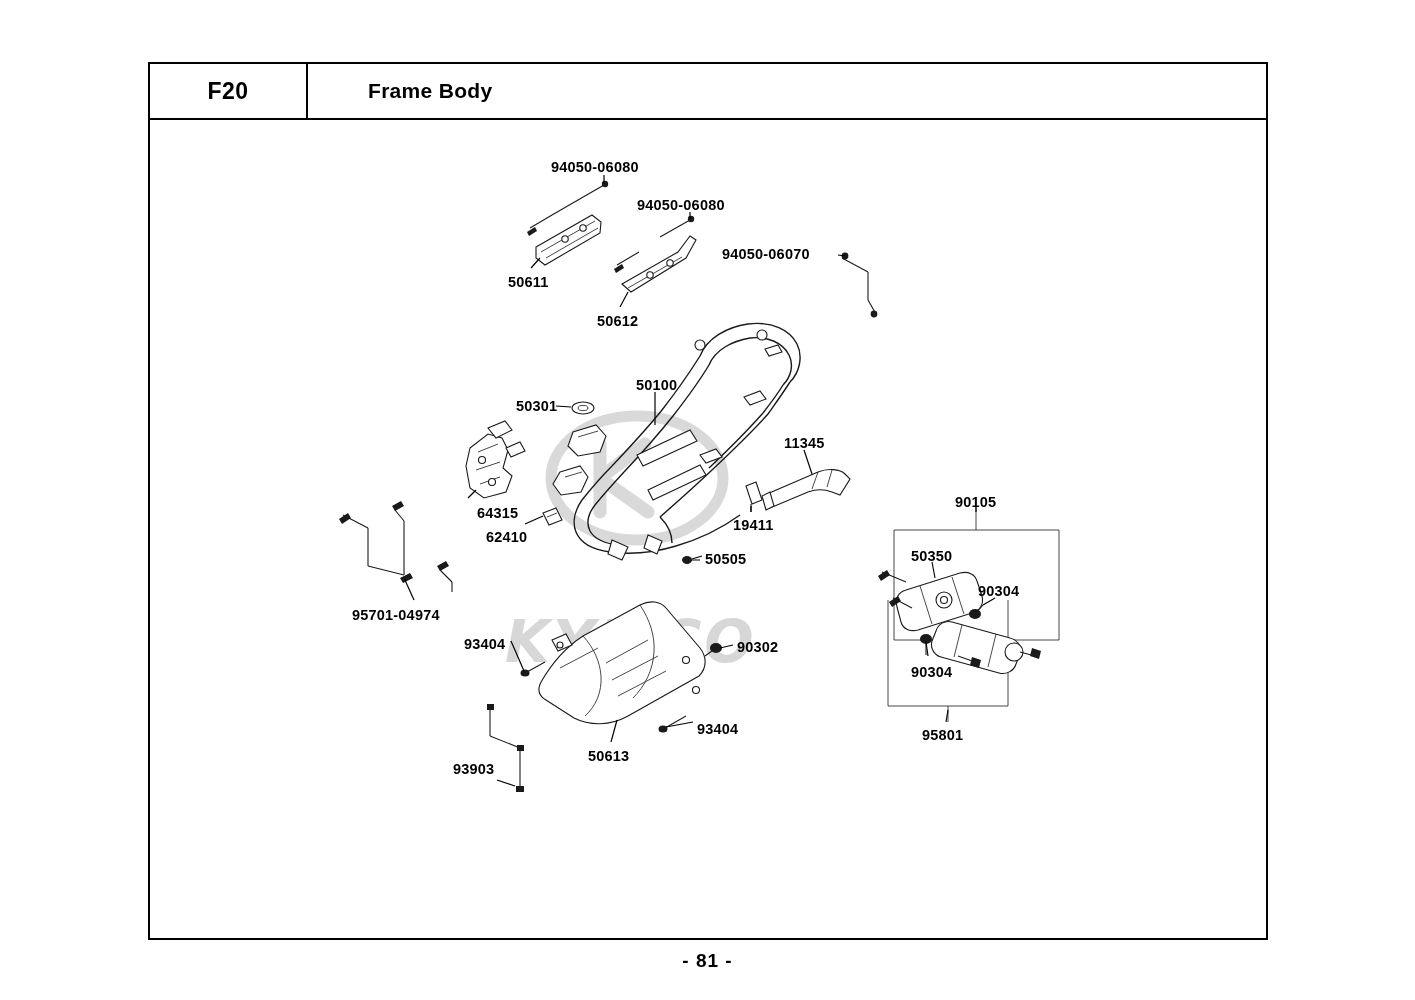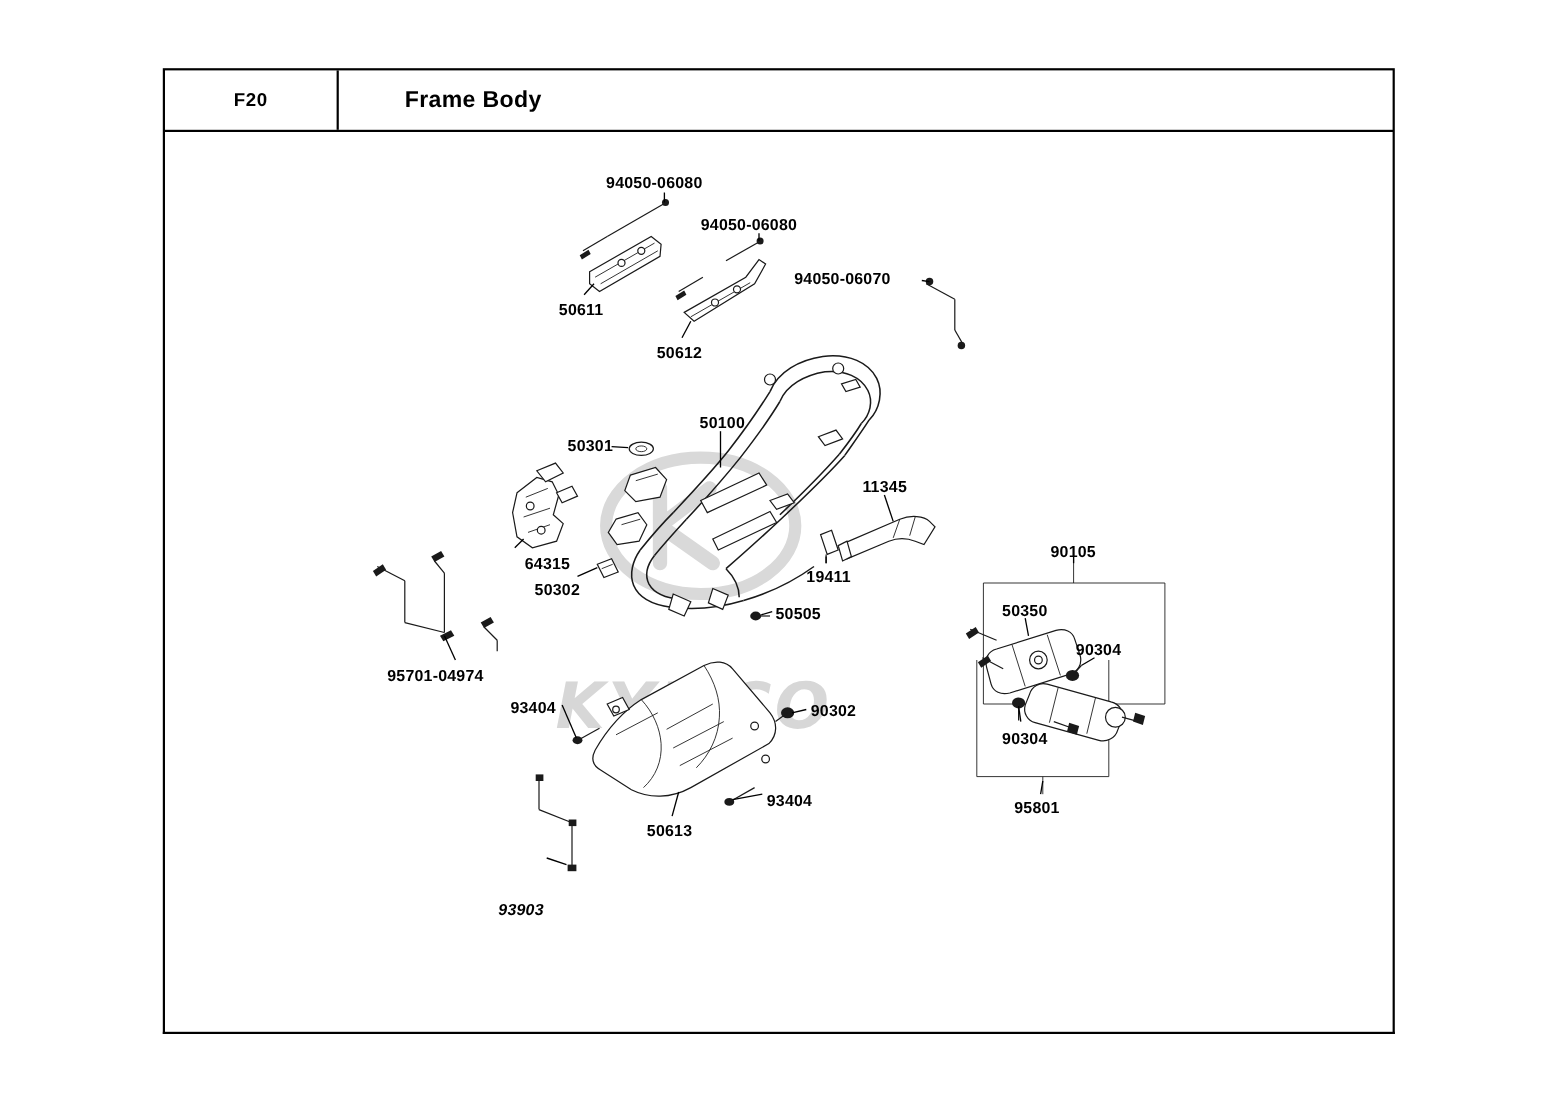--- a/index.html
+++ b/index.html
@@ -42,7 +42,7 @@
     box-sizing: border-box;
   }
   .header .code-cell span {
-    font-size: 17px;
+    font-size: 23px;
     font-weight: bold;
     letter-spacing: 0.5px;
   }

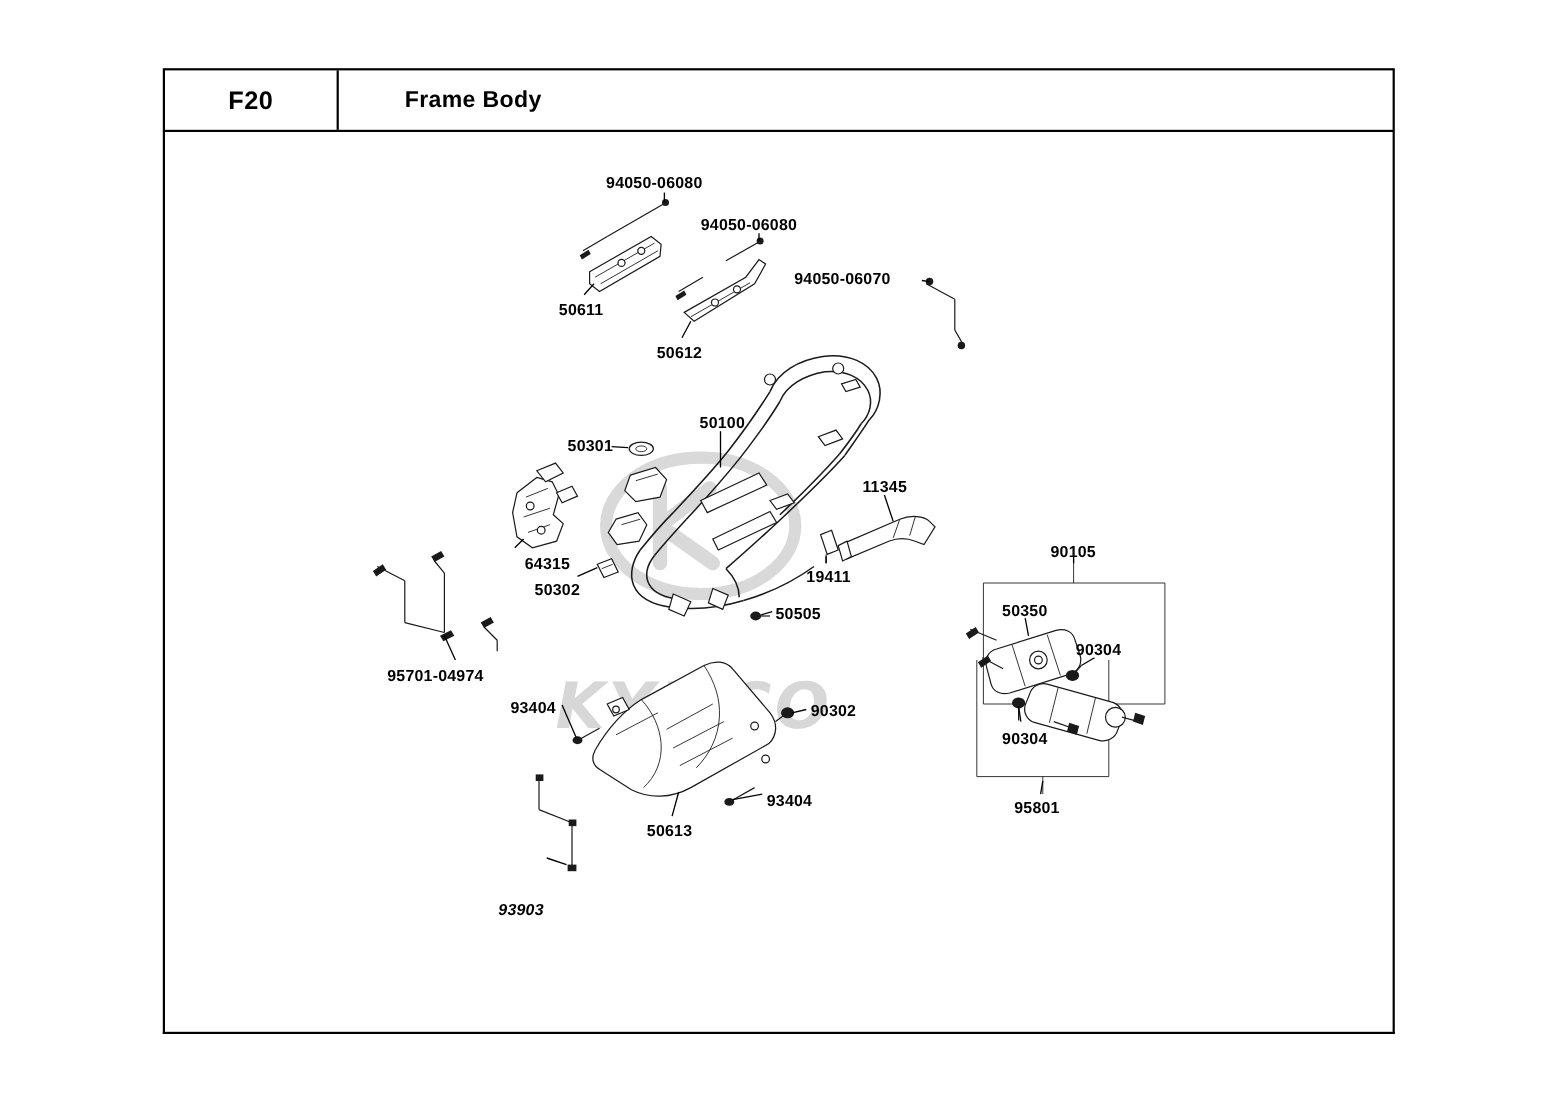--- a/index.html
+++ b/index.html
@@ -382,7 +382,7 @@
   <div class="callout" style="left:784px; top:436px;">11345</div>
   <div class="callout" style="left:440px; top:506px;margin-left:37px;">64315</div>
   <div class="callout" style="left:733px; top:518px;">19411</div>
-  <div class="callout" style="left:486px; top:530px;">50302</div>
+  <div class="callout" style="left:486px; top:530px;">62410</div>
   <div class="callout" style="left:955px; top:495px;">90105</div>
   <div class="callout" style="left:911px; top:549px;">50350</div>
   <div class="callout" style="left:705px; top:552px;">50505</div>

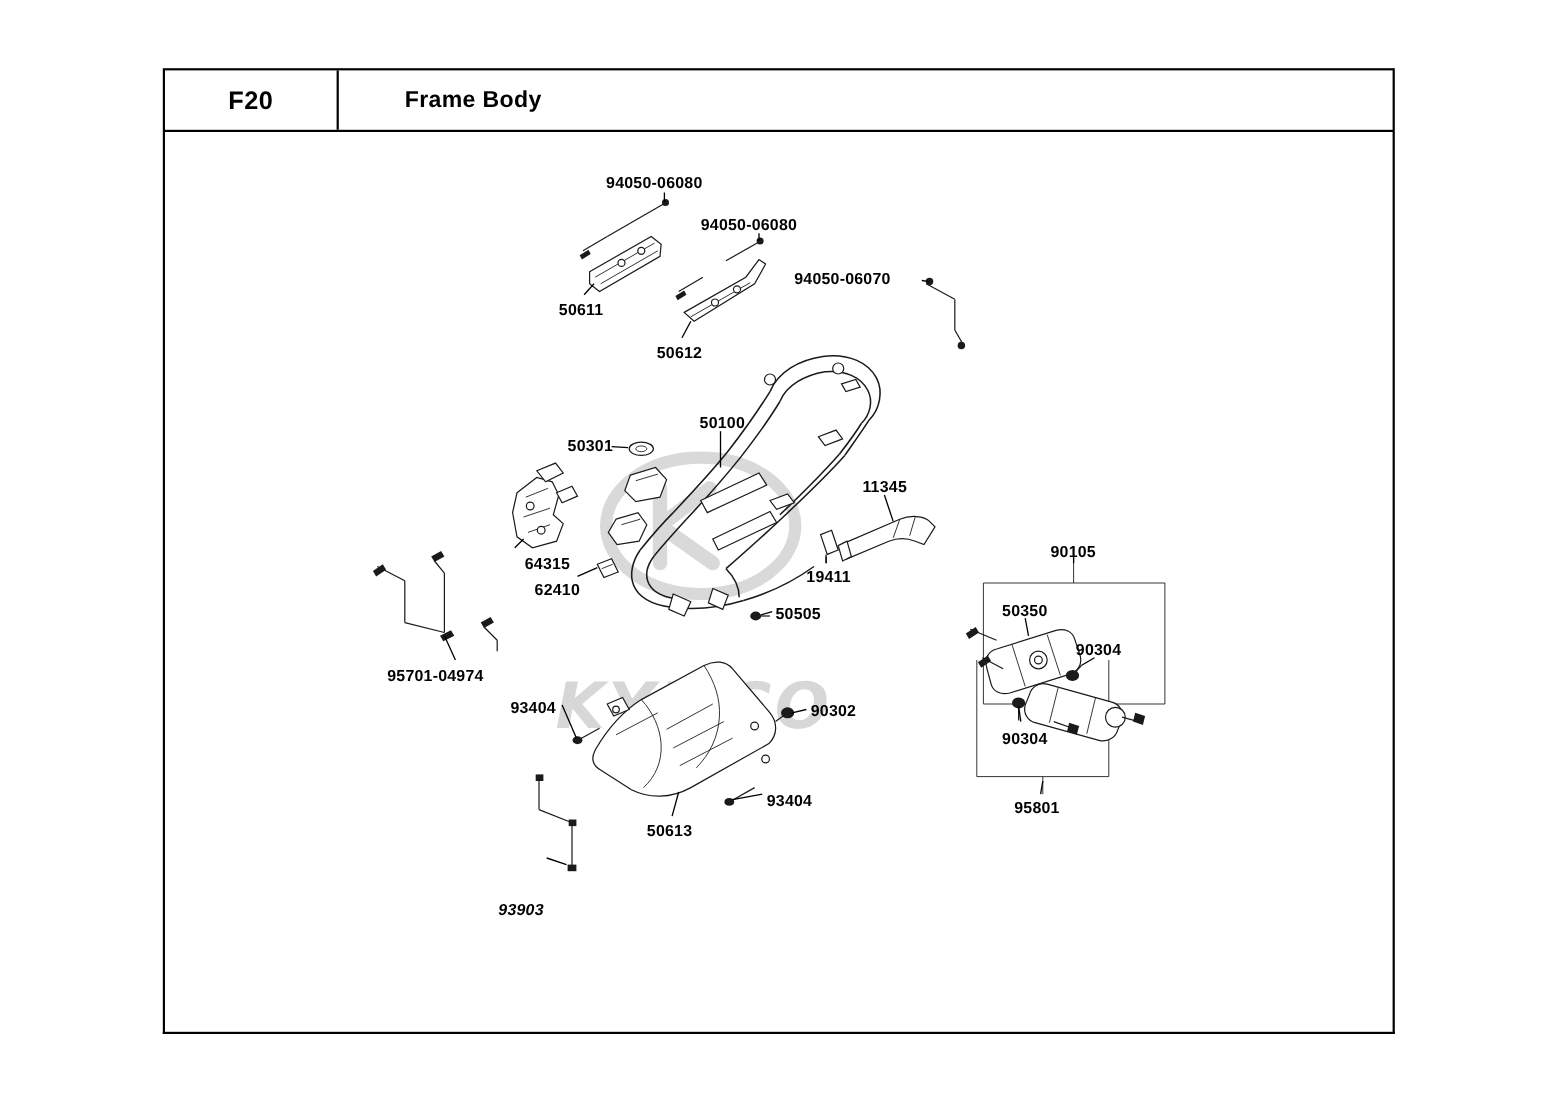--- a/index.html
+++ b/index.html
@@ -394,7 +394,7 @@
   <div class="callout" style="left:697px; top:722px;">93404</div>
   <div class="callout" style="left:922px; top:728px;">95801</div>
   <div class="callout" style="left:588px; top:749px;">50613</div>
-  <div class="callout" style="left:453px; top:821px;font-style:italic;">93903</div>
+  <div class="callout" style="left:453px; top:762px;">93903</div>
 
 
 </div>

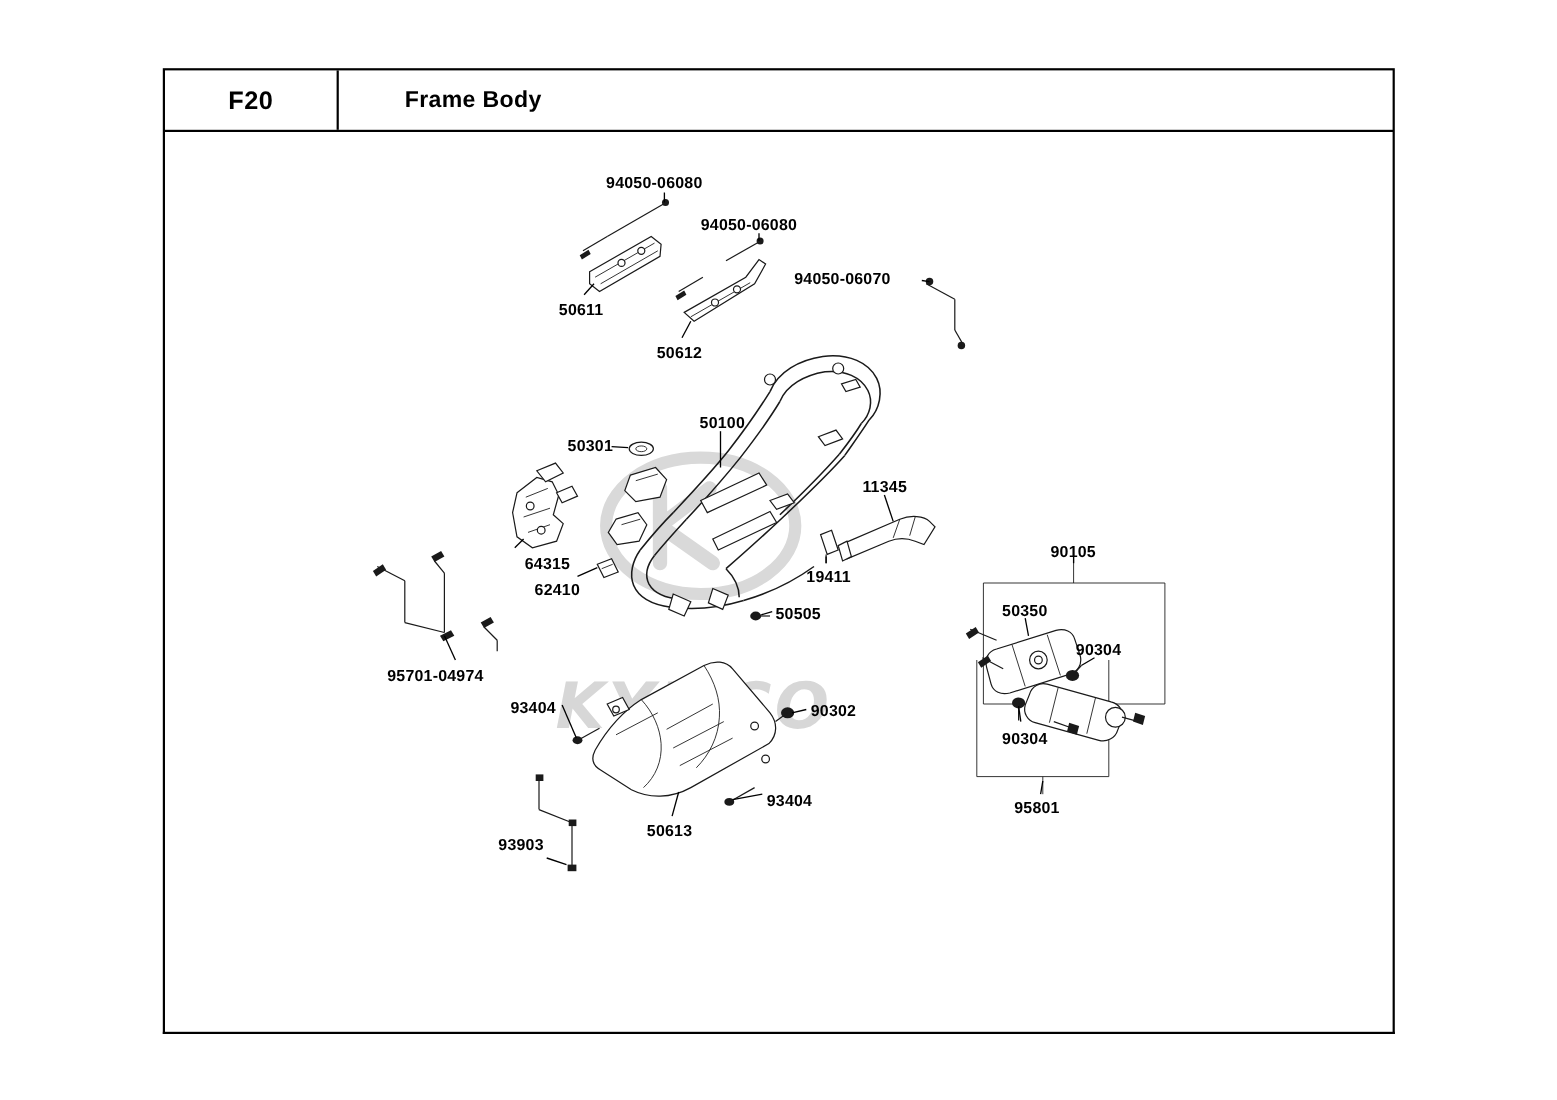--- a/index.html
+++ b/index.html
@@ -396,6 +396,7 @@
   <div class="callout" style="left:588px; top:749px;">50613</div>
   <div class="callout" style="left:453px; top:762px;">93903</div>
 
+  <div class="footer">- 81 -</div>
 
 </div>
 

